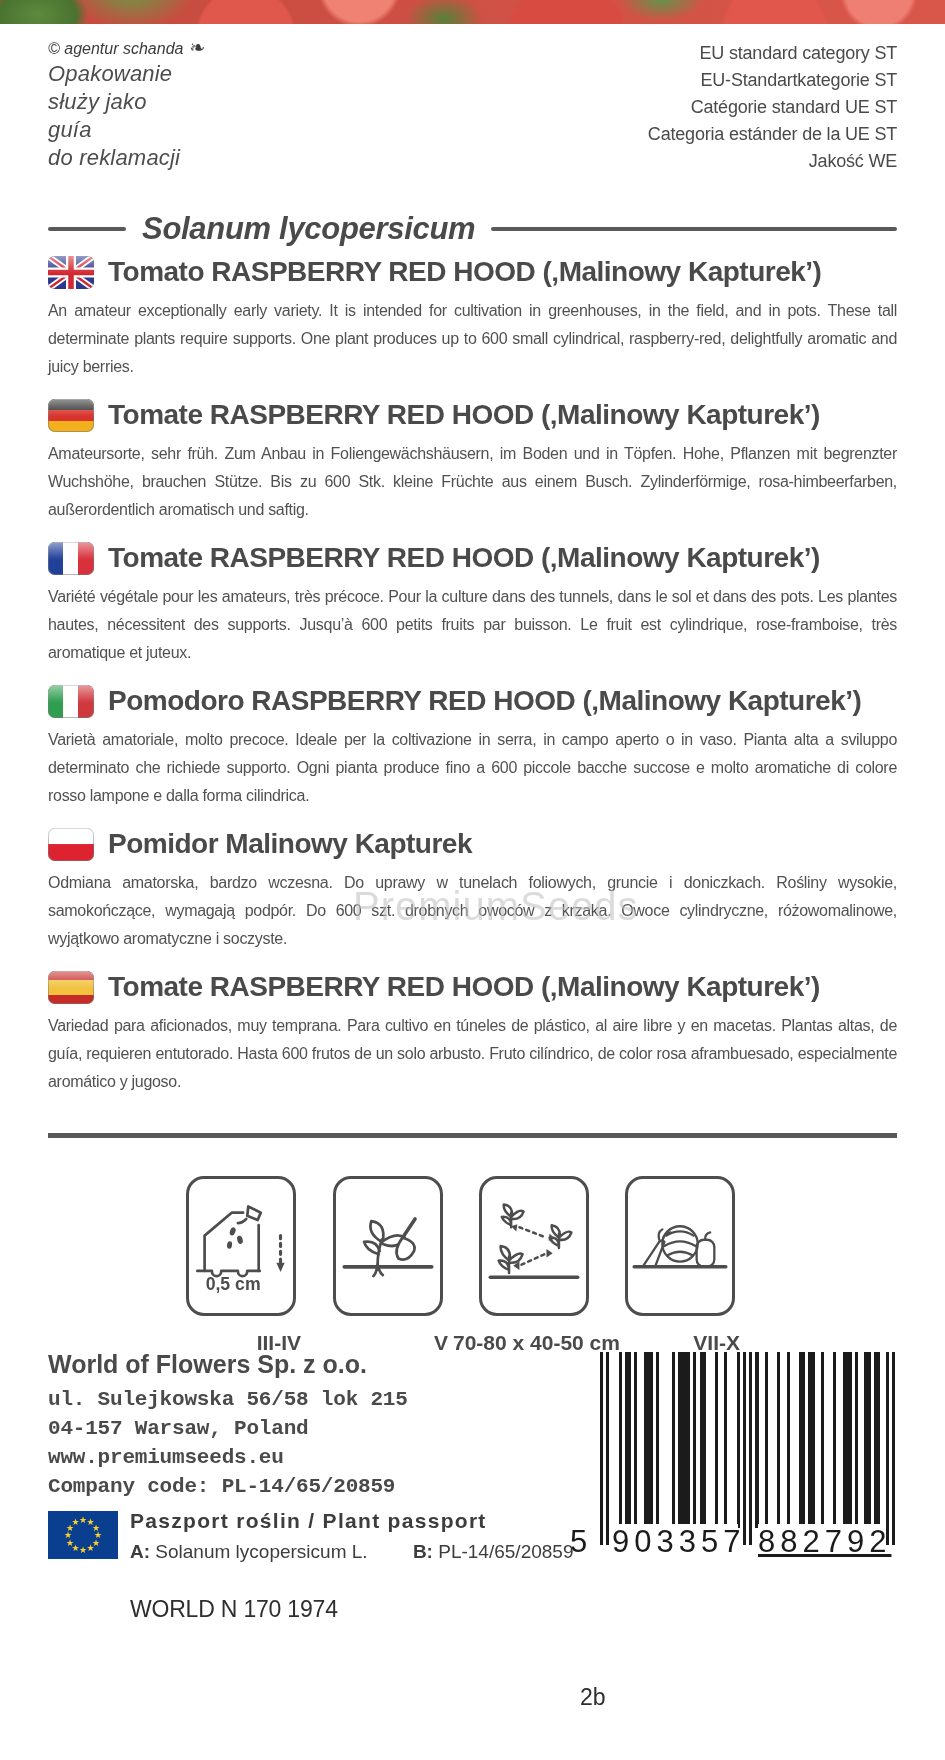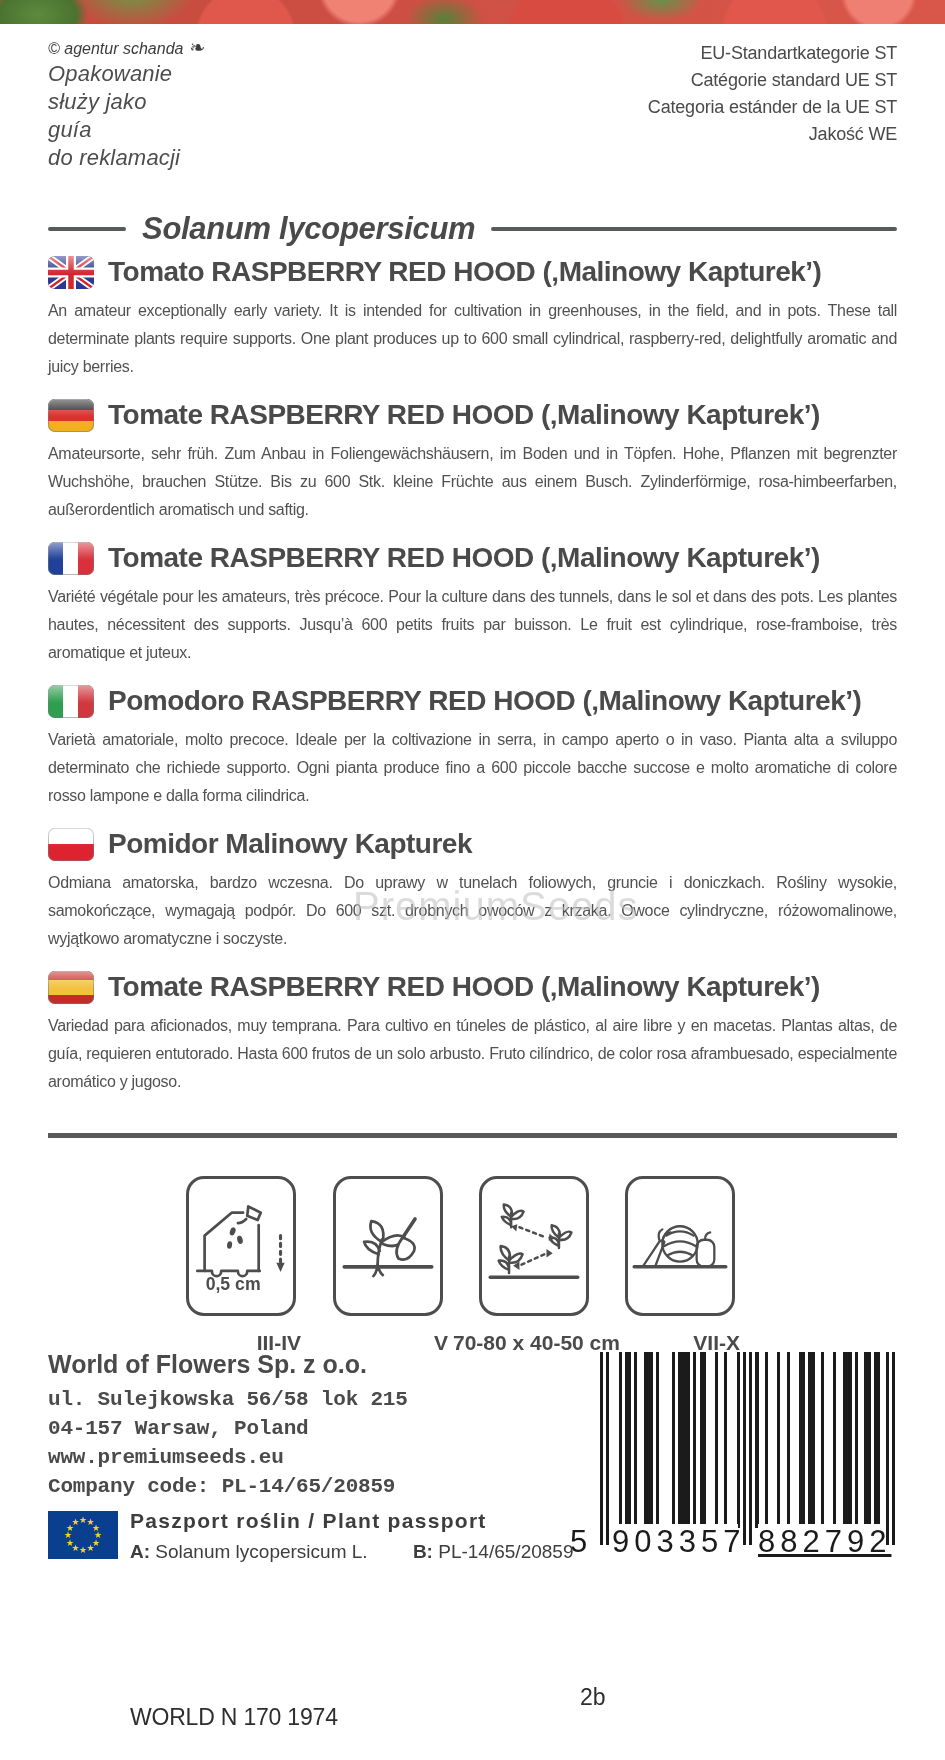--- a/index.html
+++ b/index.html
@@ -119,6 +119,7 @@
   </div>
 
   <div class="eu-cat">
+    <div>EU standard category ST</div>
     <div>EU-Standartkategorie ST</div>
     <div>Catégorie standard UE ST</div>
     <div>Categoria estánder de la UE ST</div>

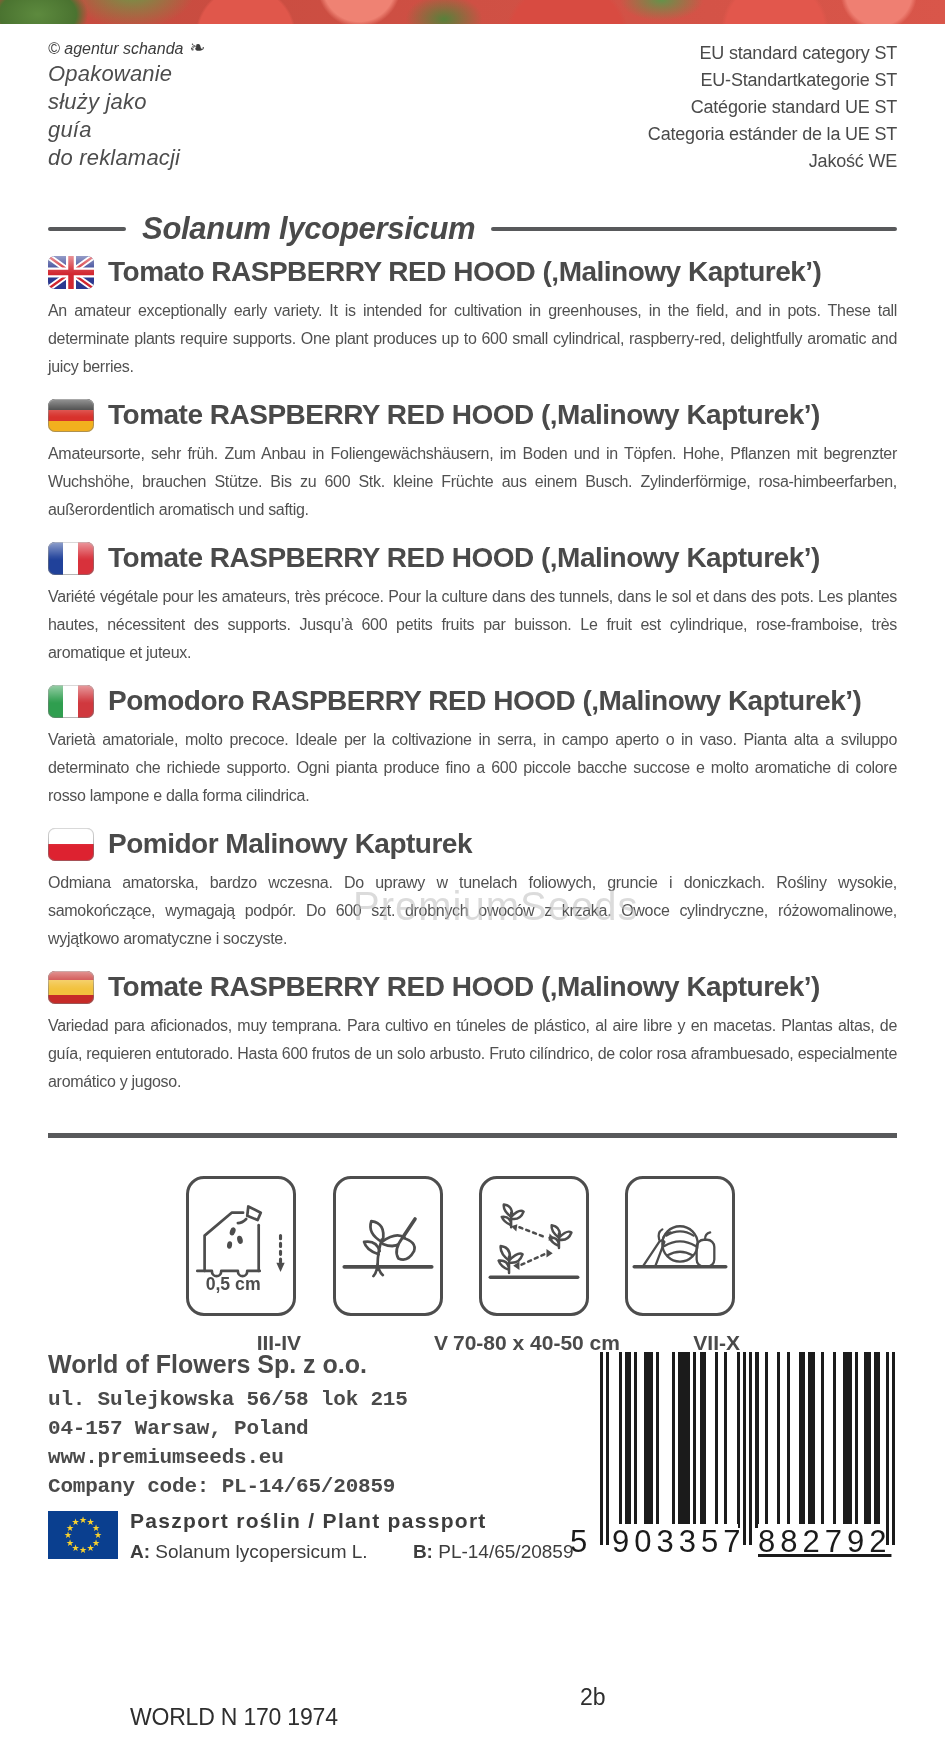--- a/index.html
+++ b/index.html
@@ -97,7 +97,7 @@
   .pp-line b{font-weight:bold;}
   .pp-b{margin-left:40px;}
 
-  .footer-left{position:absolute;left:130px;top:1704px;font-size:23px;color:#2e2e2e;letter-spacing:-.2px;}
+  .footer-left{position:absolute;left:130px;top:1596px;font-size:23px;color:#2e2e2e;letter-spacing:-.2px;}
   .footer-right{position:absolute;left:580px;top:1684px;font-size:23px;color:#2e2e2e;}
 </style>
 </head>

